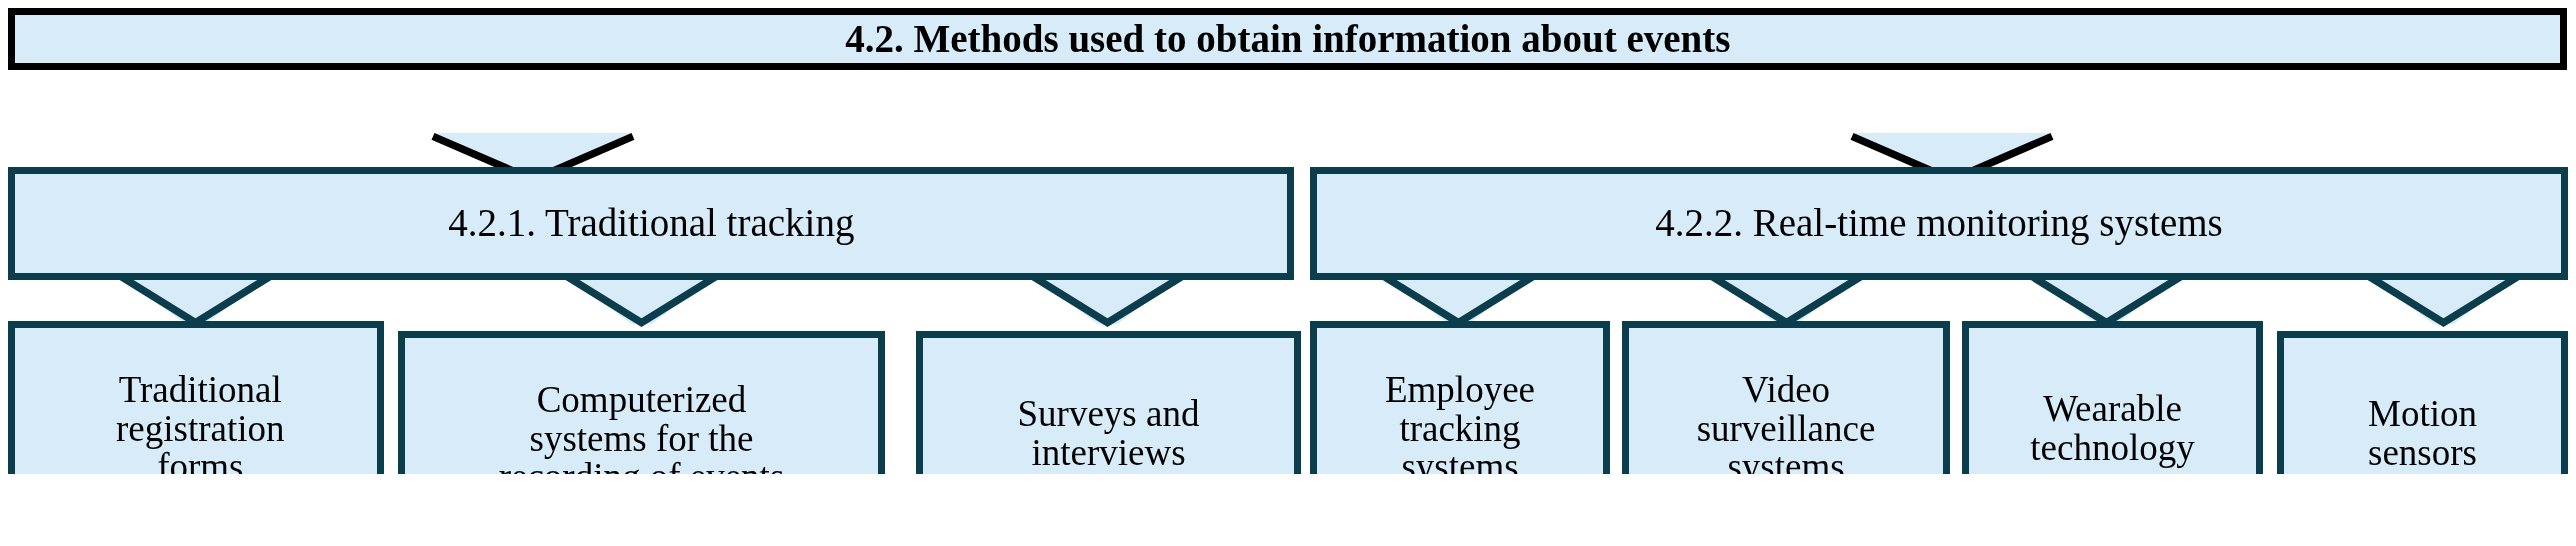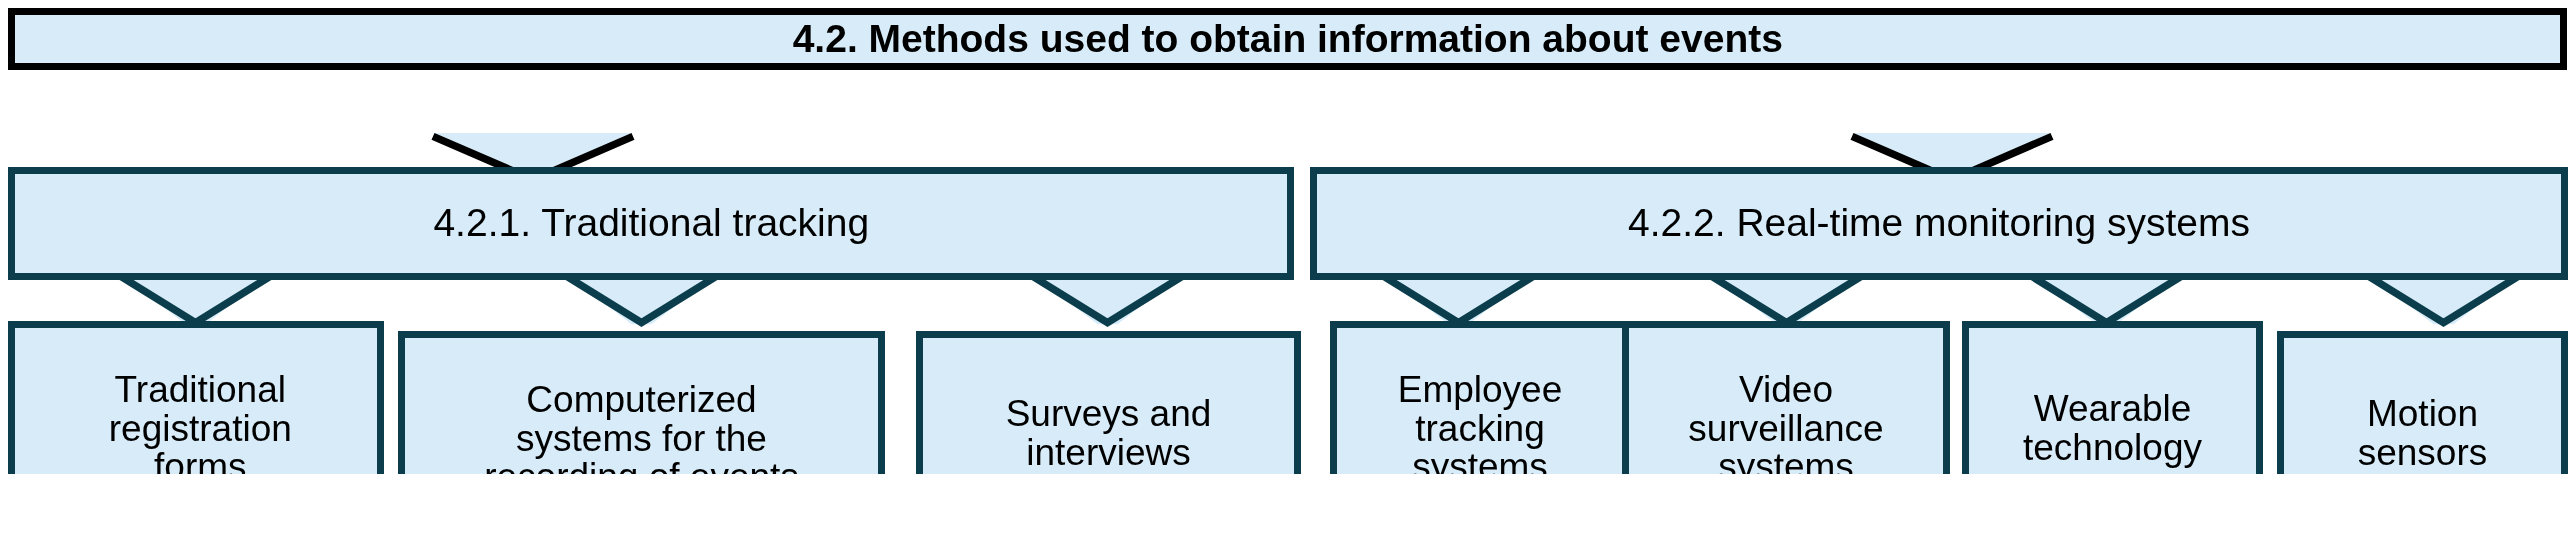--- a/index.html
+++ b/index.html
@@ -13,7 +13,7 @@
     height: 474px;
     background: #ffffff;
     overflow: hidden;
-    font-family: Liberation Sans, sans-serif;
+    font-family: Liberation Serif, serif;
   }
 
   

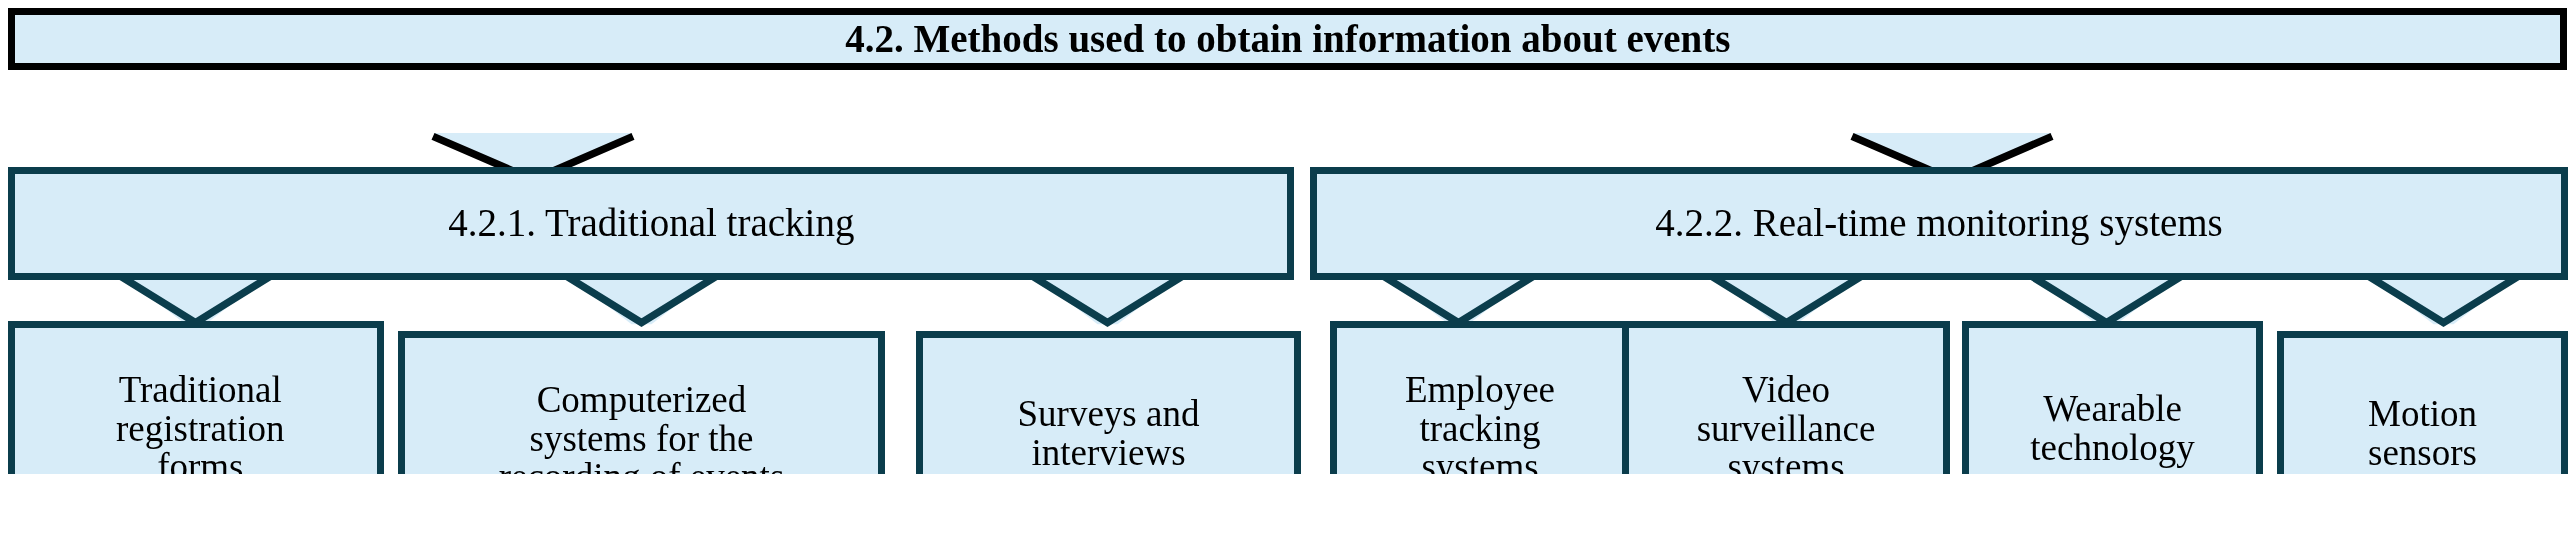--- a/index.html
+++ b/index.html
@@ -134,7 +134,7 @@
 interviews</span>
   </div>
 
-  <div class="node node-leaf" style="left:1310px; top:321px; width:300px; height:216px;margin-left:20px;">
+  <div class="node node-leaf" style="left:1310px; top:321px; width:300px; height:216px;">
     <span class="node-label">Employee
 tracking
 systems</span>

